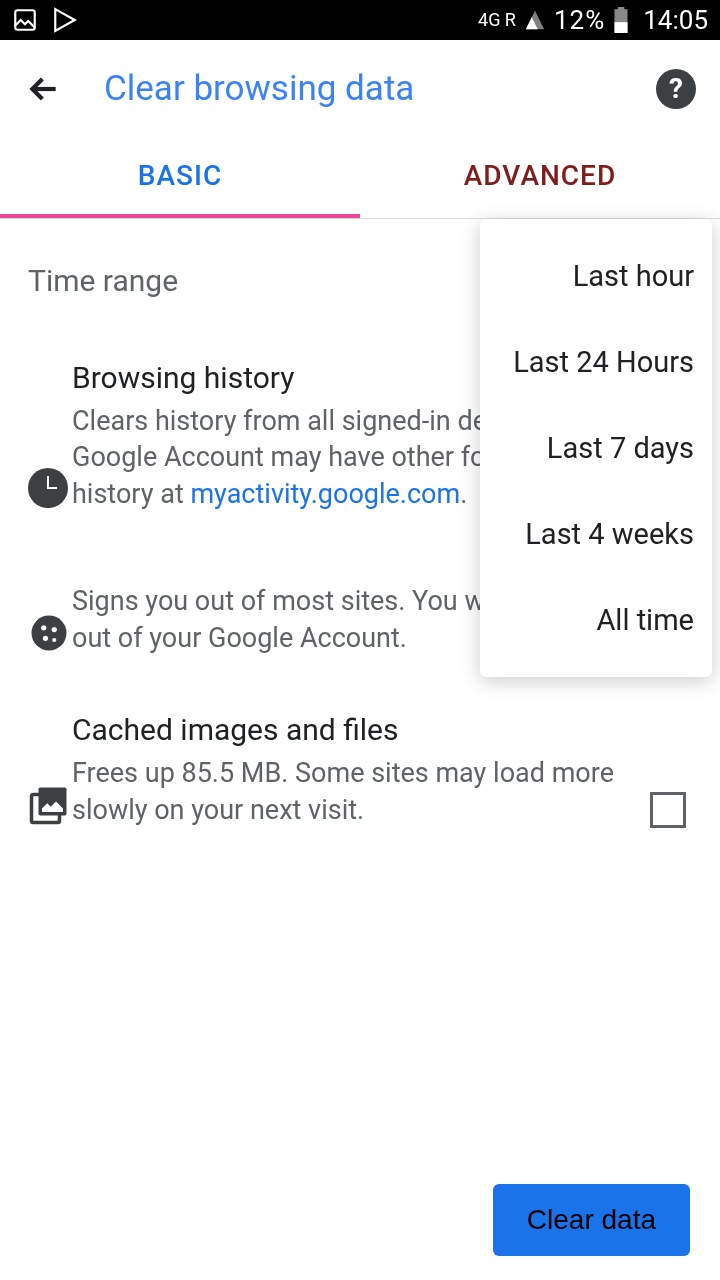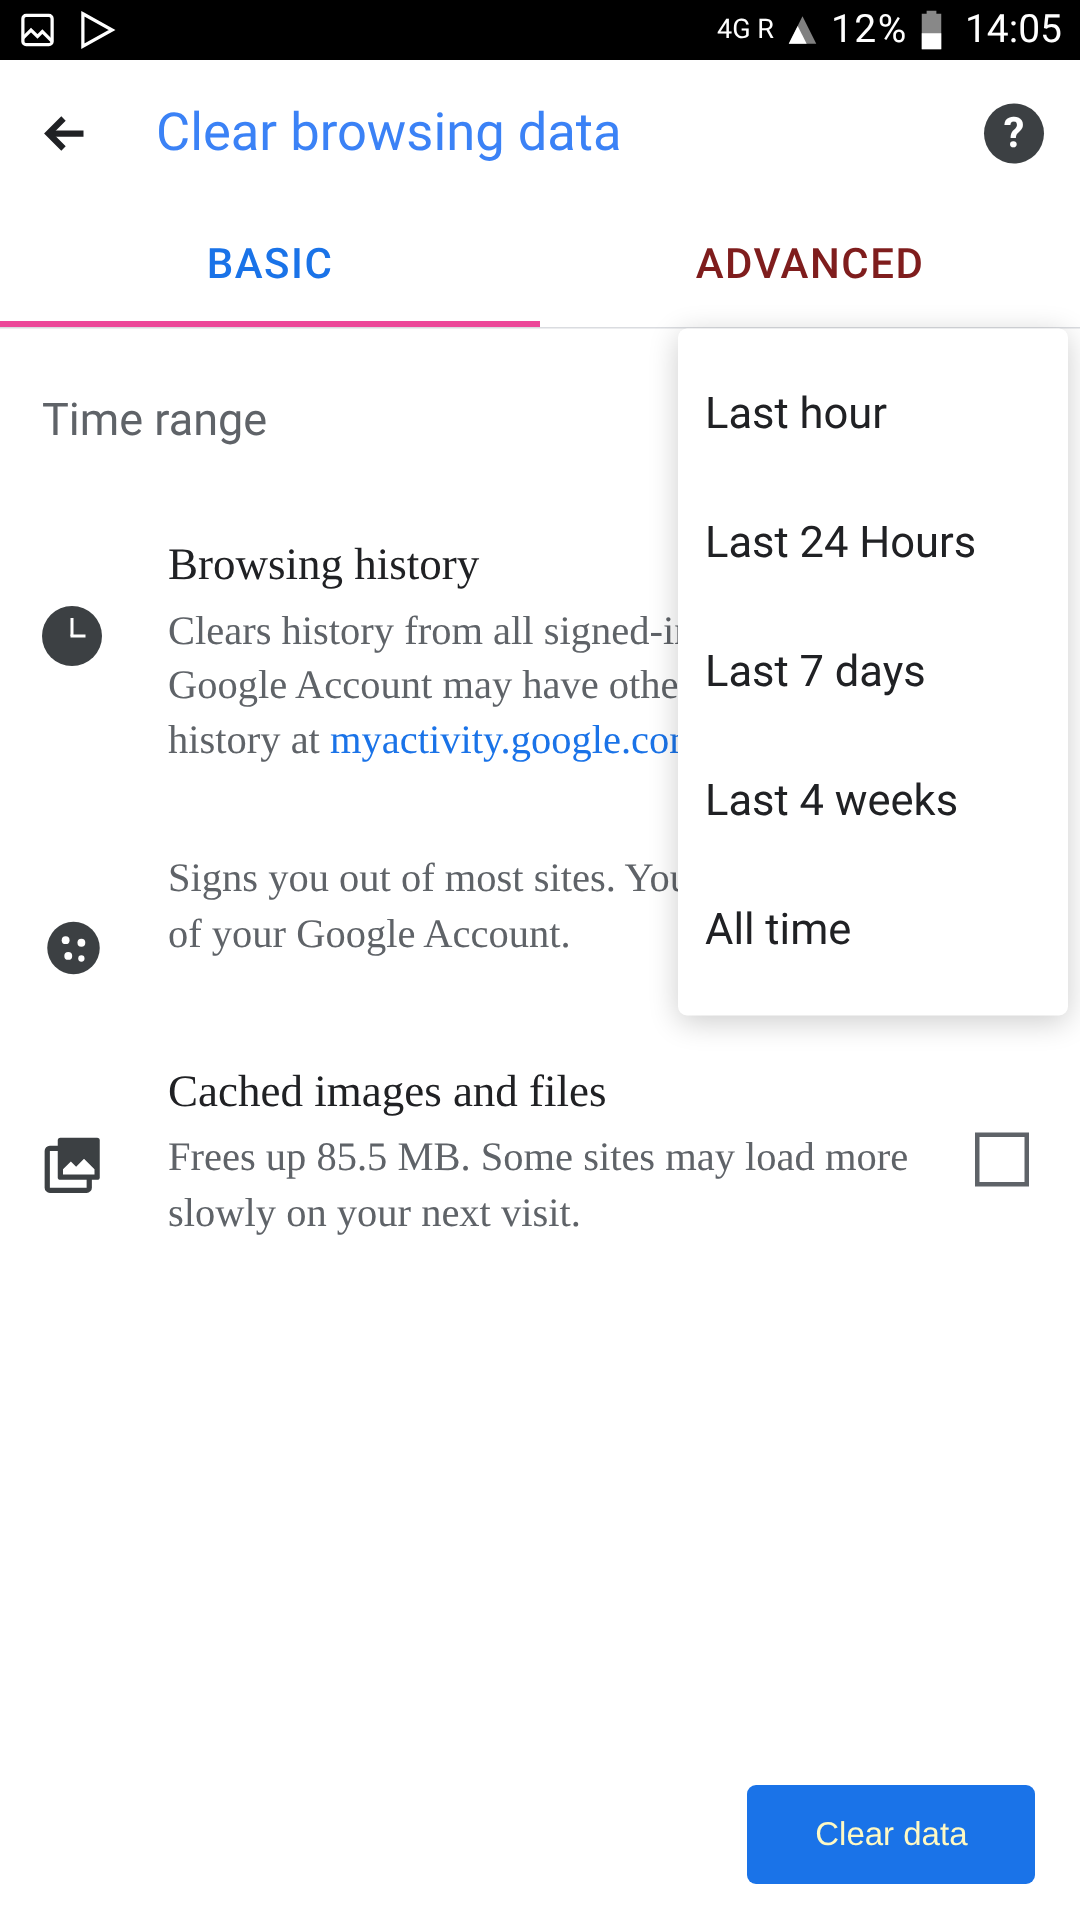--- a/index.html
+++ b/index.html
@@ -24,7 +24,7 @@
   .item-desc { font-size: 27px; color: #5f6368; line-height: 1.35; }
   .item-desc a { color: #1a73e8; text-decoration: none; }
   .checkbox { width: 36px; height: 36px; border: 3px solid #5f6368; margin-top: 44px; margin-right: 6px; flex-shrink: 0; }
-  .dropdown { position: absolute; top: 0px; right: 8px; width: 260px; background: #fff; border-radius: 6px; box-shadow: 0 4px 20px rgba(0,0,0,0.2); padding: 14px 0; z-index: 10; }
+  .dropdown { position: absolute; top: 0px; right: 8px; width: 232px; background: #fff; border-radius: 6px; box-shadow: 0 4px 20px rgba(0,0,0,0.2); padding: 14px 0; z-index: 10; text-align: right; }
   .dropdown-item { padding: 26px 18px; font-size: 29px; color: #202124; }
   .footer { position: absolute; bottom: 24px; right: 30px; }
   .clear-btn { background: #1a73e8; color: #fef9c3; font-size: 22px; padding: 20px 45px; border: none; border-radius: 6px; }

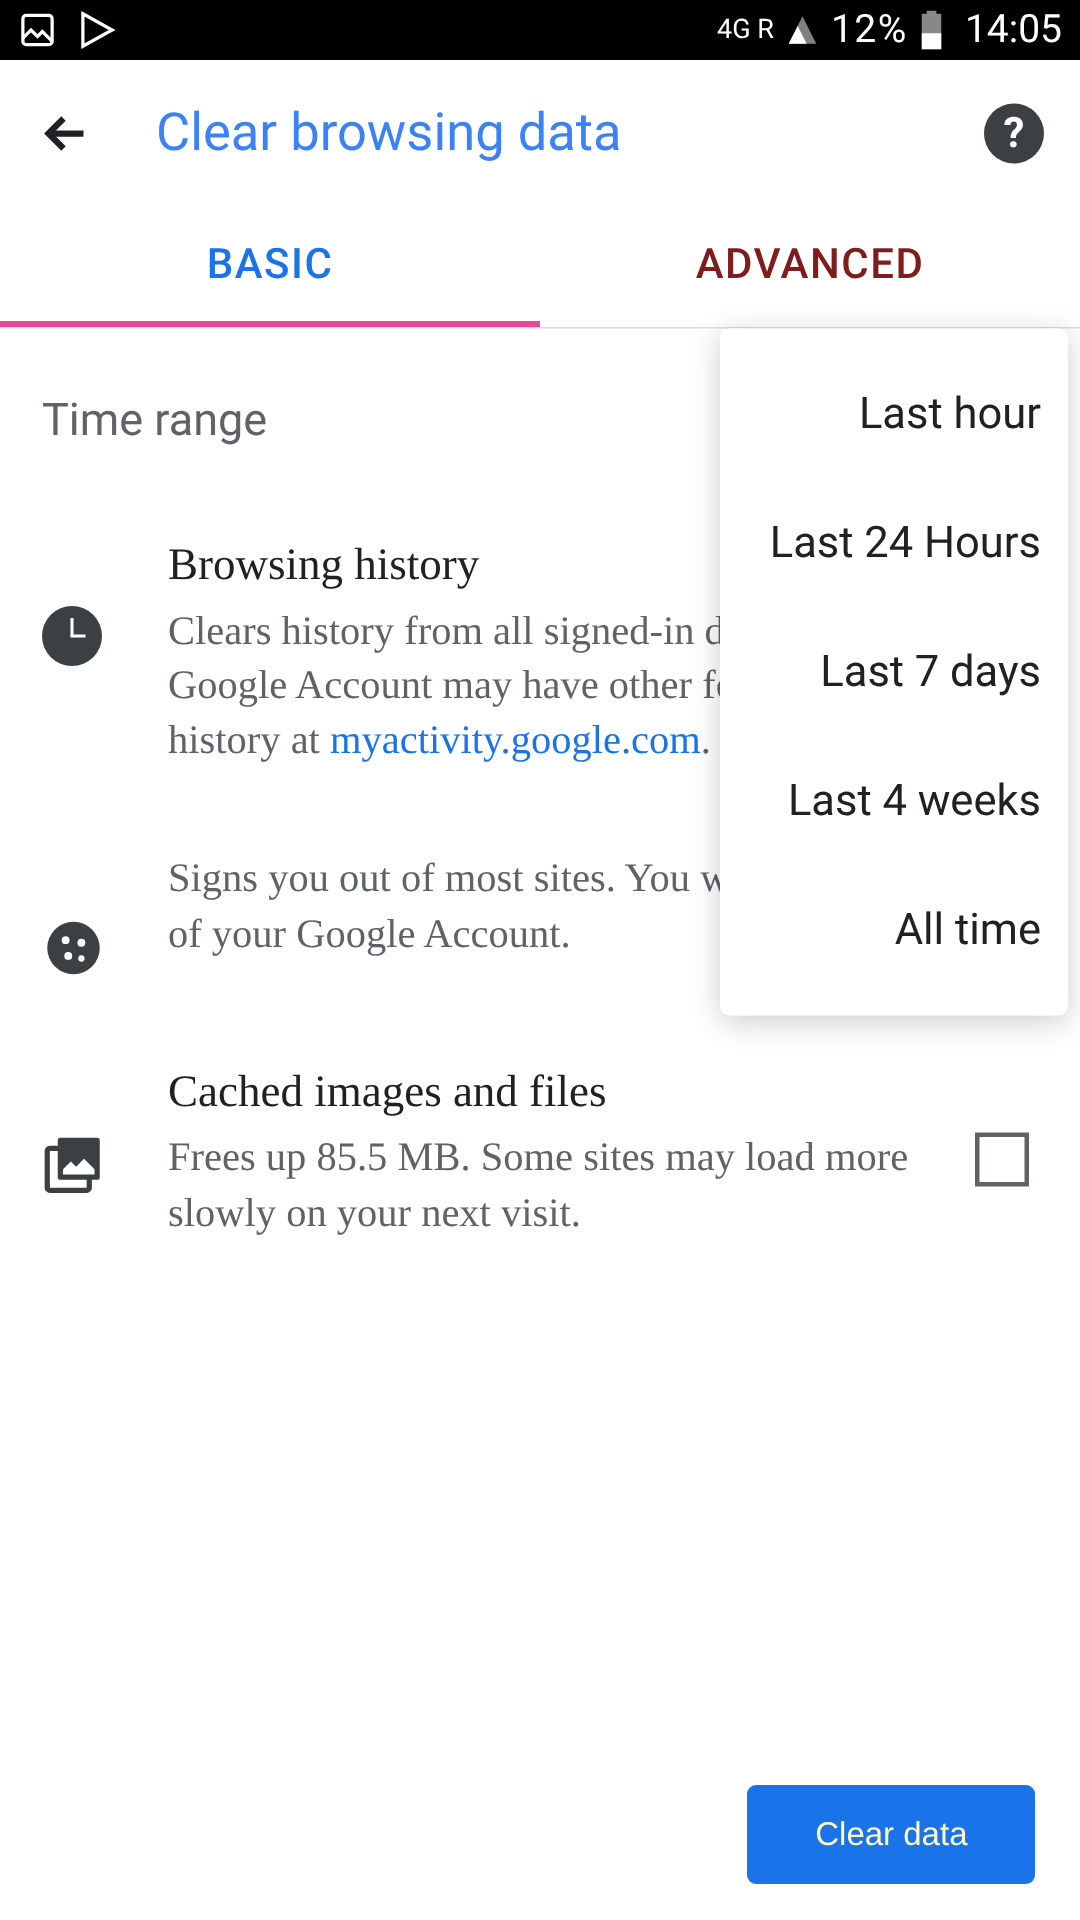--- a/index.html
+++ b/index.html
@@ -17,7 +17,7 @@
   .tab.active { color: #1a73e8; border-bottom: 4px solid #ec4899; }
   .content { position: relative; padding: 44px 28px 0 28px; }
   .time-range-label { font-size: 30px; color: #5f6368; margin-bottom: 54px; }
-  .item { display: flex; gap: 40px; margin-bottom: 48px; align-items: flex-start; padding-top: 8px; font-family: Liberation Serif, serif; }
+  .item { display: flex; margin-bottom: 48px; align-items: flex-end; padding-top: 8px; }
   .item-icon { width: 44px; height: 44px; margin-top: 44px; flex-shrink: 0; }
   .item-body { flex: 1; }
   .item-title { font-size: 30px; color: #202124; margin-bottom: 8px; }

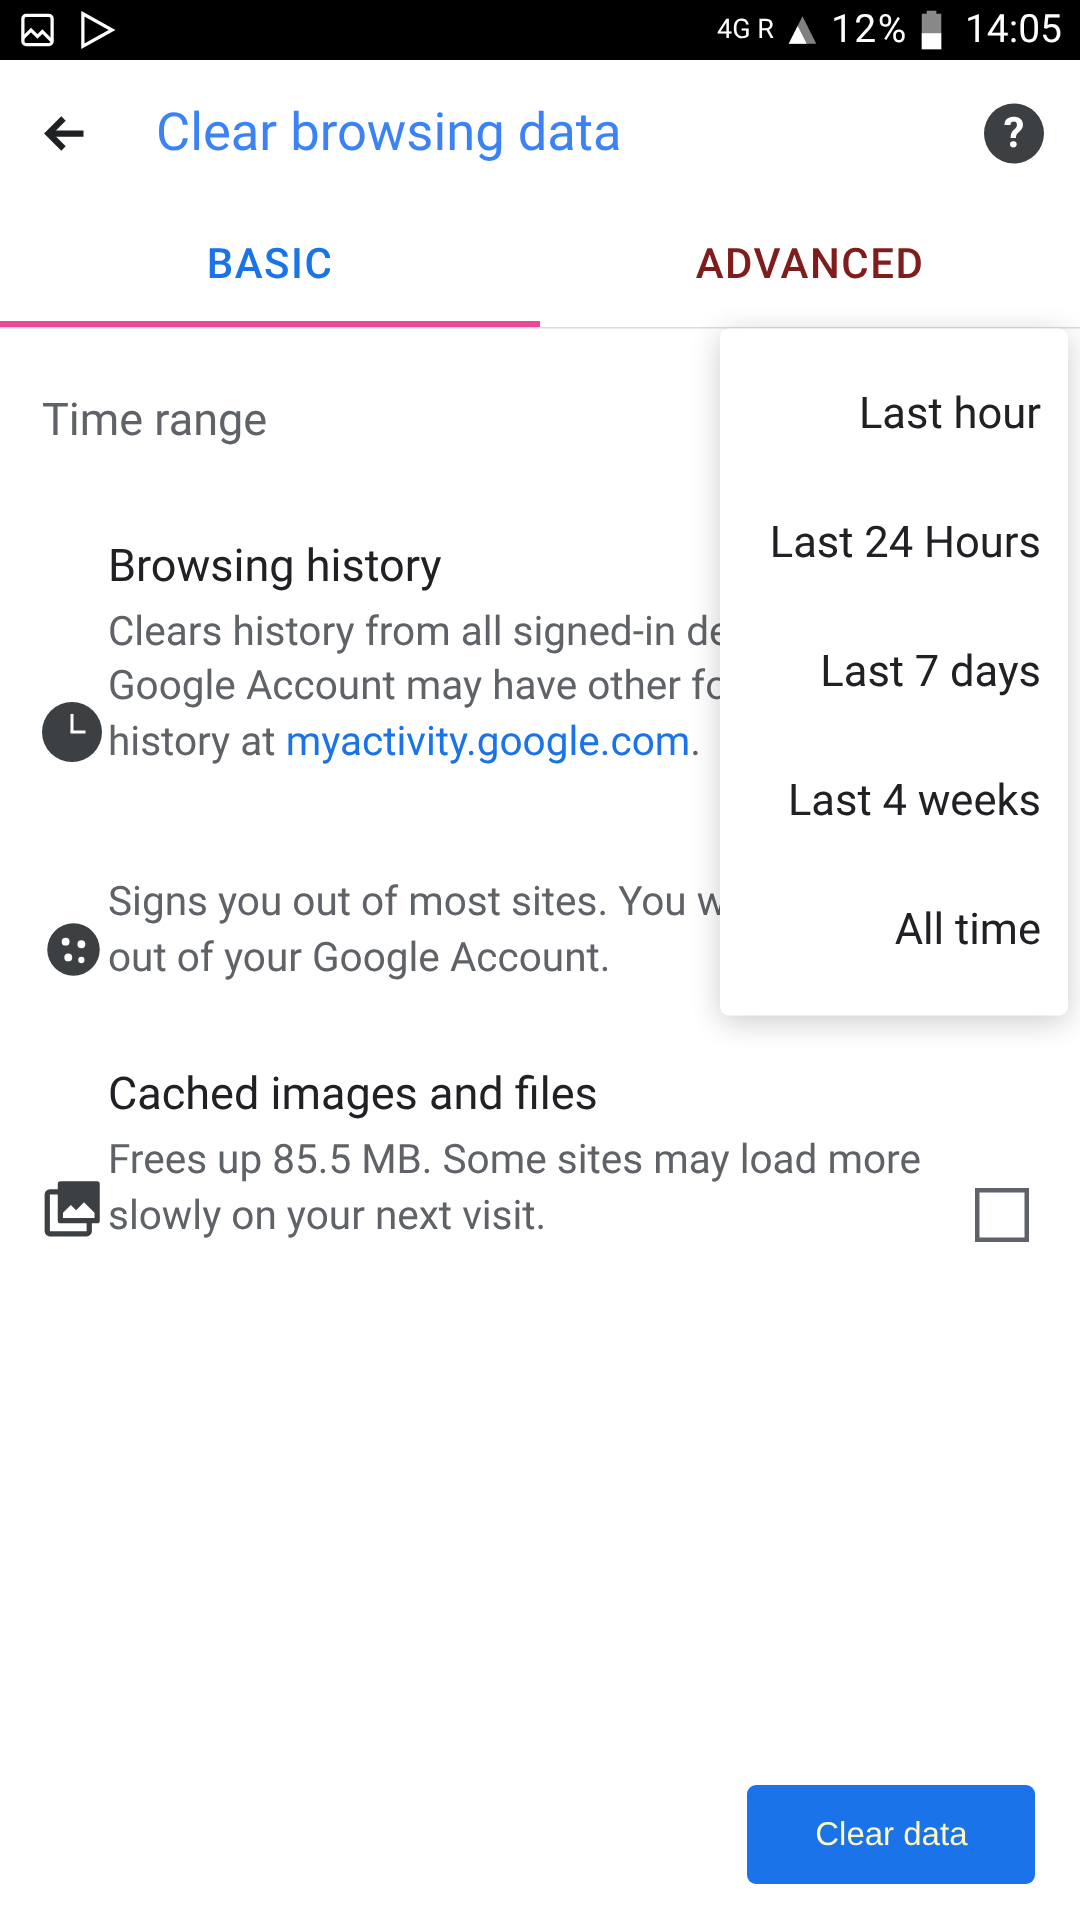--- a/index.html
+++ b/index.html
@@ -27,7 +27,7 @@
   .dropdown { position: absolute; top: 0px; right: 8px; width: 232px; background: #fff; border-radius: 6px; box-shadow: 0 4px 20px rgba(0,0,0,0.2); padding: 14px 0; z-index: 10; text-align: right; }
   .dropdown-item { padding: 26px 18px; font-size: 29px; color: #202124; }
   .footer { position: absolute; bottom: 24px; right: 30px; }
-  .clear-btn { background: #1a73e8; color: #fef9c3; font-size: 22px; padding: 20px 45px; border: none; border-radius: 6px; }
+  .clear-btn { background: #1a73e8; color: #000000; font-size: 28px; padding: 20px 34px; border: none; border-radius: 6px; }
   .clock-circle { width: 40px; height: 40px; border-radius: 50%; background: #3c4043; position: relative; }
   .clock-circle::after { content: ''; position: absolute; width: 2px; height: 12px; background: #fff; top: 8px; left: 19px; }
   .clock-circle::before { content: ''; position: absolute; width: 10px; height: 2px; background: #fff; top: 19px; left: 19px; }

